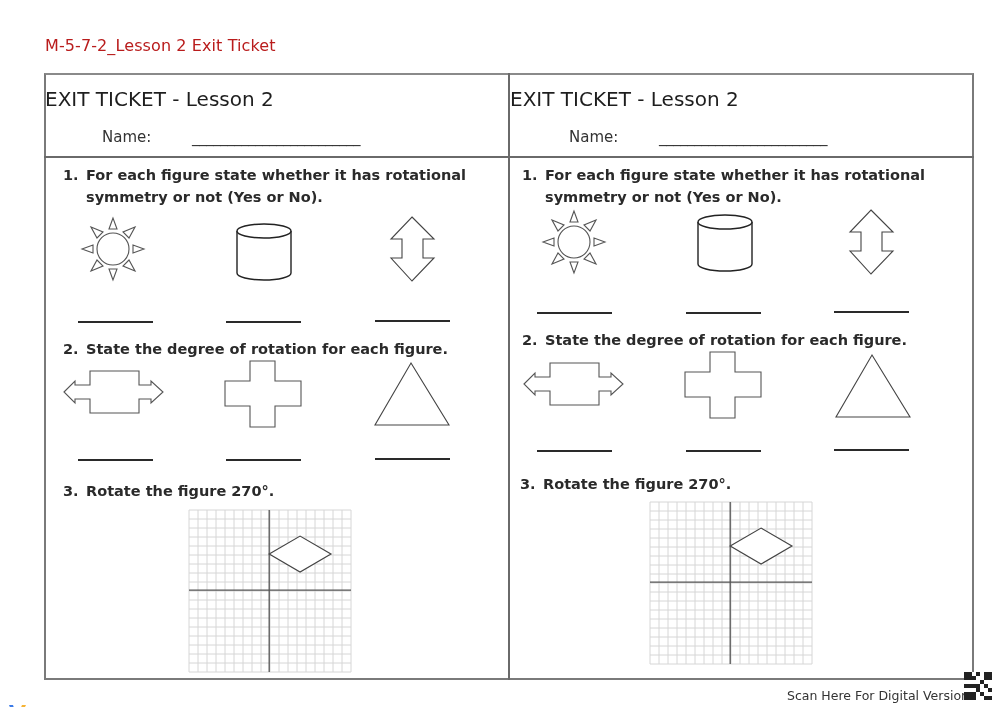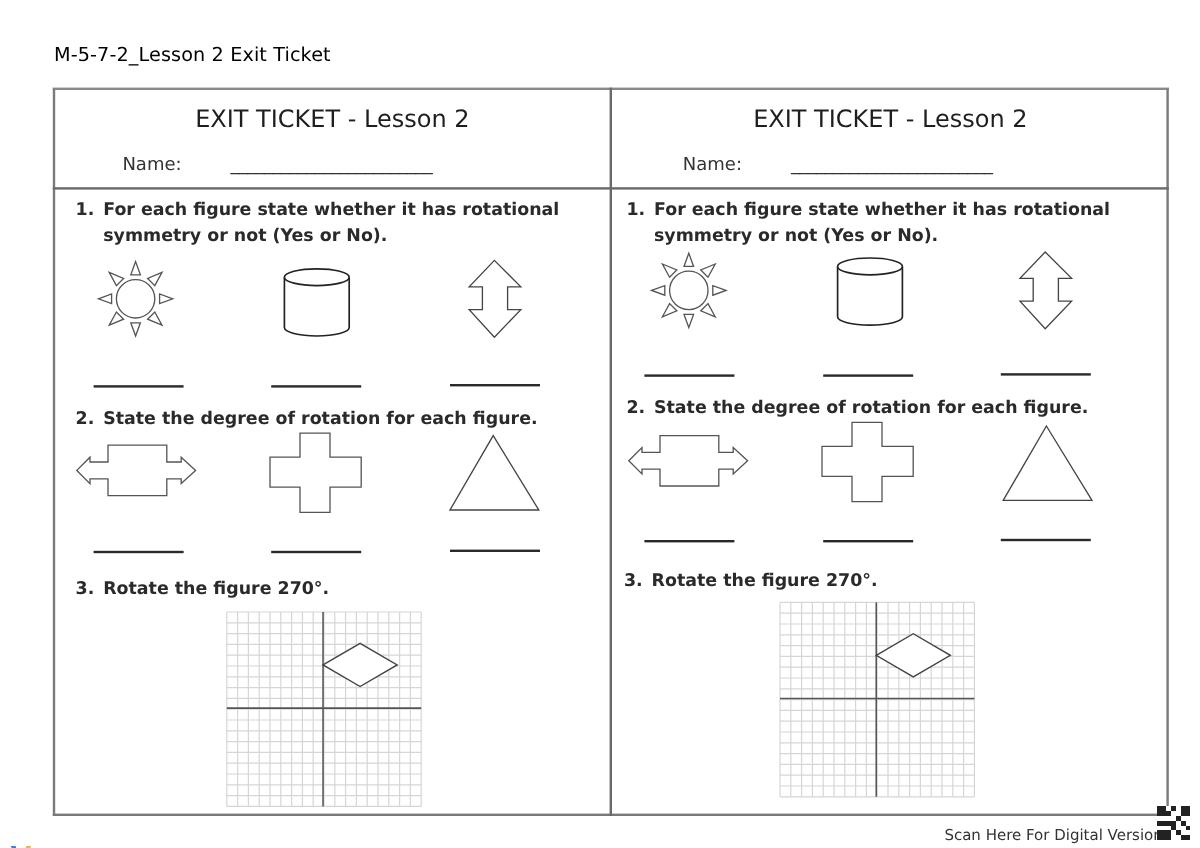--- a/index.html
+++ b/index.html
@@ -6,7 +6,7 @@
   html, body { width: 1000px; height: 707px; background: #ffffff; overflow: hidden; }
   body { position: relative; font-family: "DejaVu Sans", sans-serif; color: #222; }
 
-  .doc-title { position: absolute; left: 45px; top: 36px; font-size: 16px; color: #000000; letter-spacing: 0.1px; }
+  .doc-title { position: absolute; left: 45px; top: 36px; font-size: 16px; color: #b91c1c; letter-spacing: 0.1px; }
 
   .sheet { position: absolute; left: 44px; top: 73px; width: 930px; height: 607px; border: 2px solid #7a7a7a; border-top-color:#8a8a8a; }
   .divider-v { position: absolute; left: 508px; top: 73px; width: 2px; height: 607px; background: #6a6a6a; }

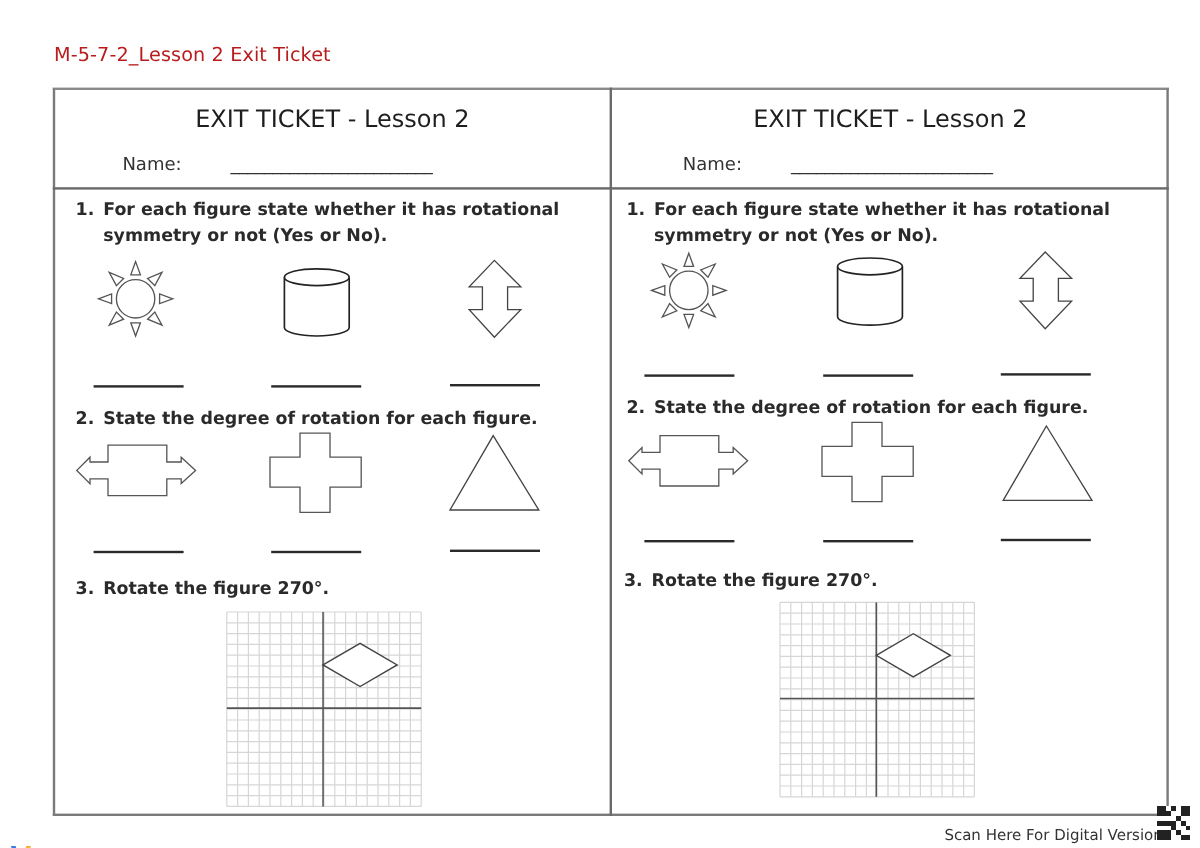--- a/index.html
+++ b/index.html
@@ -16,7 +16,7 @@
   .ticket.left { left: 45px; }
   .ticket.right { left: 510px; }
 
-  .t-heading { position: absolute; top: 14px; left: 0; width: 464px; text-align: center; font-size: 20px; color: #1e1e1e; }
+  .t-heading { position: absolute; top: 14px; left: 0; width: 464px; font-size: 20px; color: #1e1e1e; }
   .t-name { position: absolute; top: 55px; font-size: 15px; color: #333; }
   .t-name .line { letter-spacing: -0.5px; margin-left: 36px; }
 

